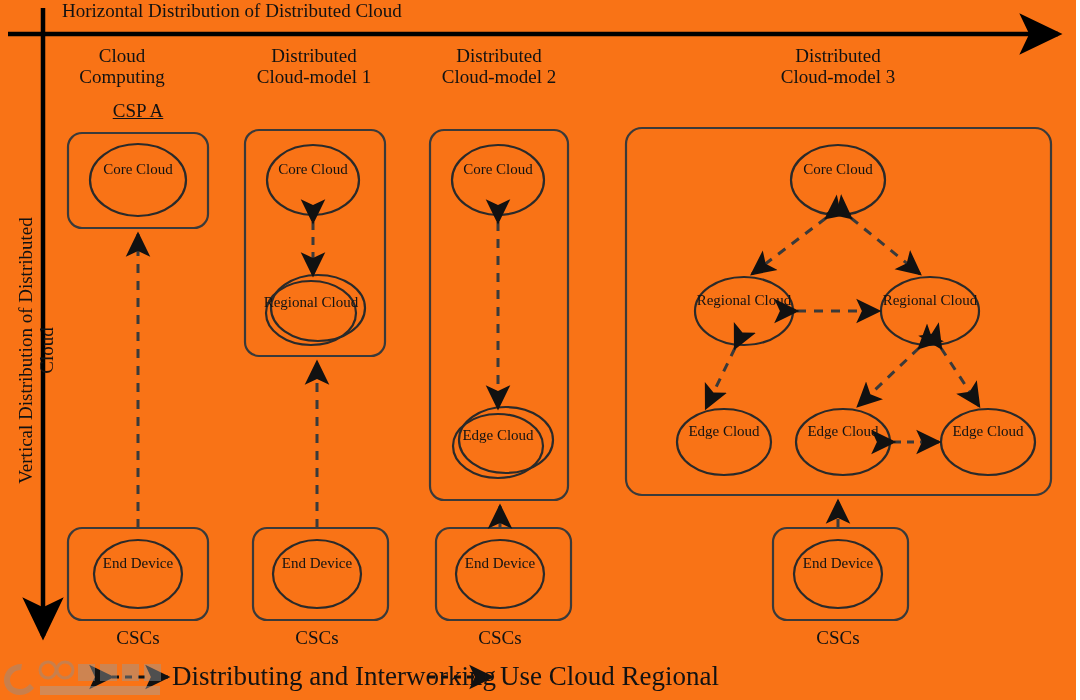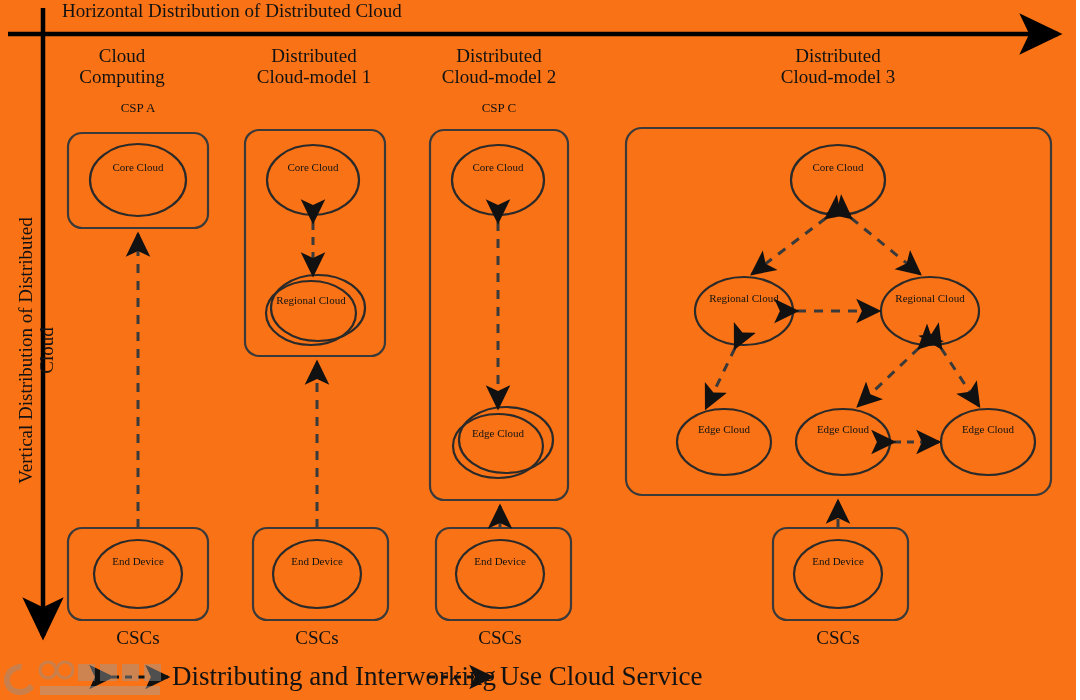--- a/index.html
+++ b/index.html
@@ -9,7 +9,7 @@
   .lbl { position:absolute; text-align:center; line-height:1.08; color:#121212;
          font-family:"Liberation Serif", serif; white-space:pre-line; }
   .col-title { font-size:19px; }
-  .csp-title { font-size:13px; }
+  .csp-title { font-size:19px;text-decoration:underline; }
   .cscs { font-size:19px;font-family:Liberation Serif, serif; }
   .node-text { font-size:11px; line-height:1.02; }
   .axis-top { position:absolute; left:62px; top:1px; font-size:19px; }

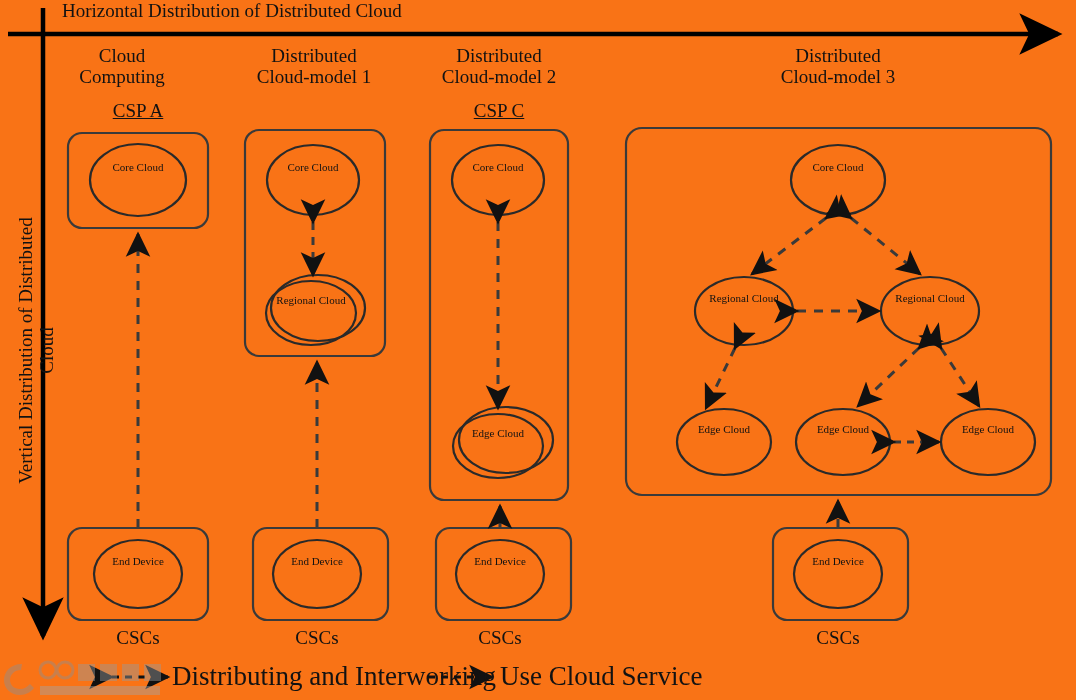--- a/index.html
+++ b/index.html
@@ -139,7 +139,6 @@
 
   <div class="lbl col-title" style="left:423px; top:46px; width:152px;">Distributed
 Cloud-model 2</div>
-  <div class="lbl csp-title" style="left:423px; top:101px; width:152px;">CSP C</div>
   <div class="lbl node-text" style="left:448px; top:162px; width:100px;">Core Cloud</div>
   <div class="lbl node-text" style="left:448px; top:428px; width:100px;">Edge Cloud</div>
   <div class="lbl node-text" style="left:450px; top:556px; width:100px;">End Device</div>

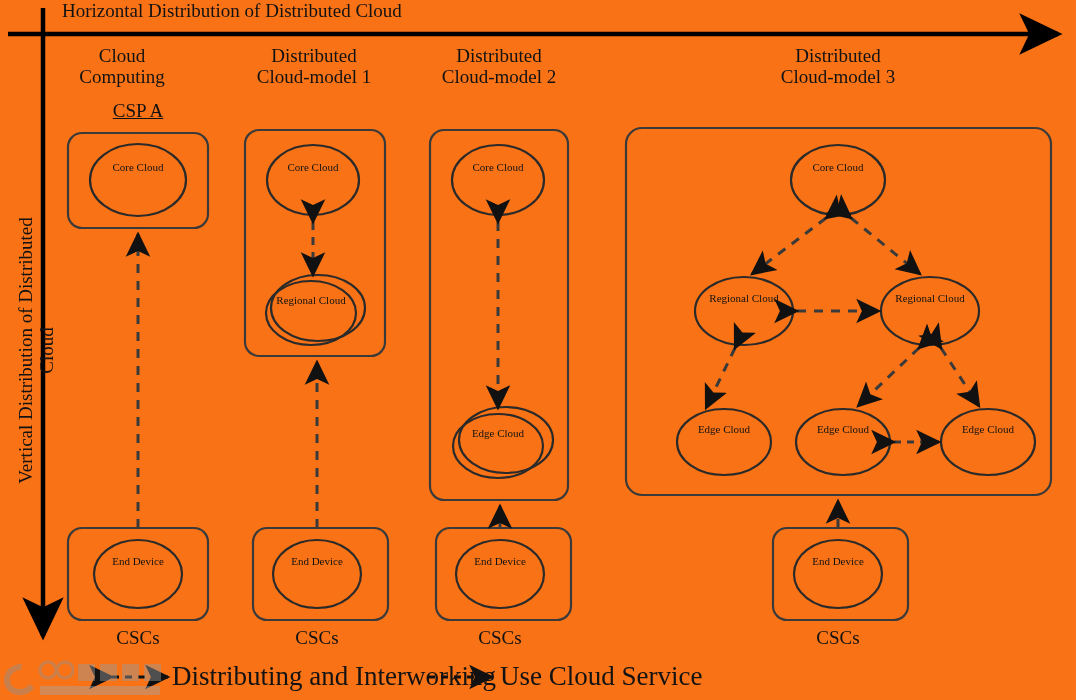--- a/index.html
+++ b/index.html
@@ -11,7 +11,7 @@
   .col-title { font-size:19px; }
   .csp-title { font-size:19px;text-decoration:underline; }
   .cscs { font-size:19px;font-family:Liberation Serif, serif; }
-  .node-text { font-size:11px; line-height:1.02; }
+  .node-text { font-size:15px; line-height:1.02; }
   .axis-top { position:absolute; left:62px; top:1px; font-size:19px; }
   .axis-left { position:absolute; font-size:19px; left:-113px; top:330px; width:300px;
                transform:rotate(-90deg); transform-origin:center center; text-align:center; }

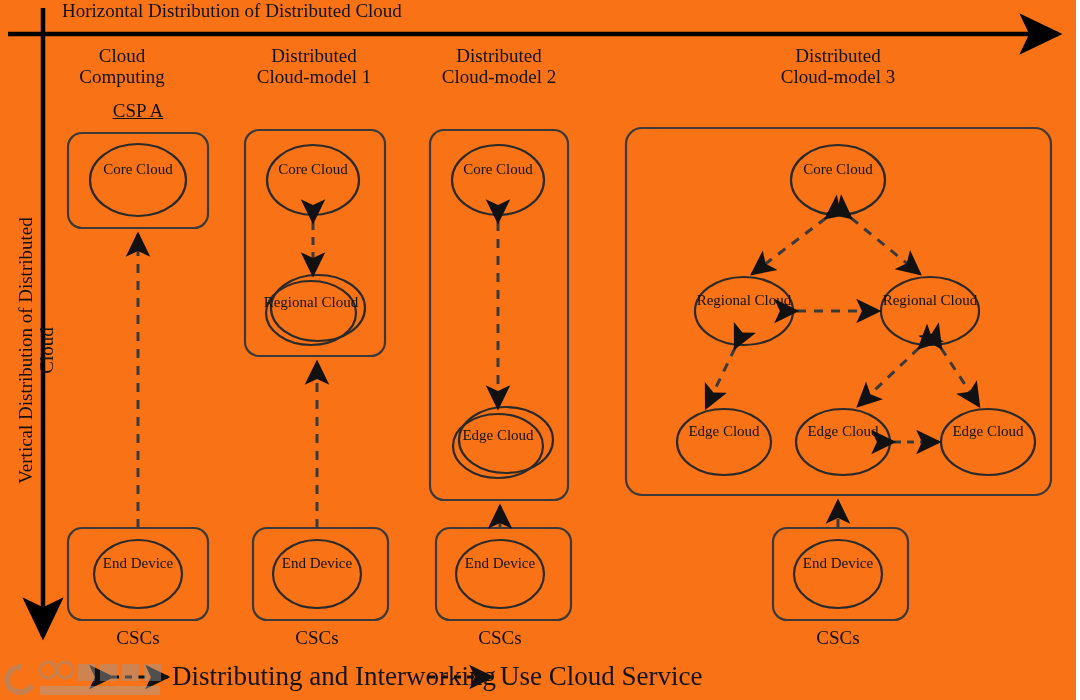--- a/index.html
+++ b/index.html
@@ -157,7 +157,7 @@
 
   <div class="legend">
     <span class="legend-txt" style="left:172px; top:-2px;">Distributing and Interworking</span>
-    <span class="legend-txt" style="left:500px; top:-2px;">Use Cloud Service</span>
+    <span class="legend-txt" style="left:500px; top:-2px;">Use Cloud Regional</span>
   </div>
 
 </div>

